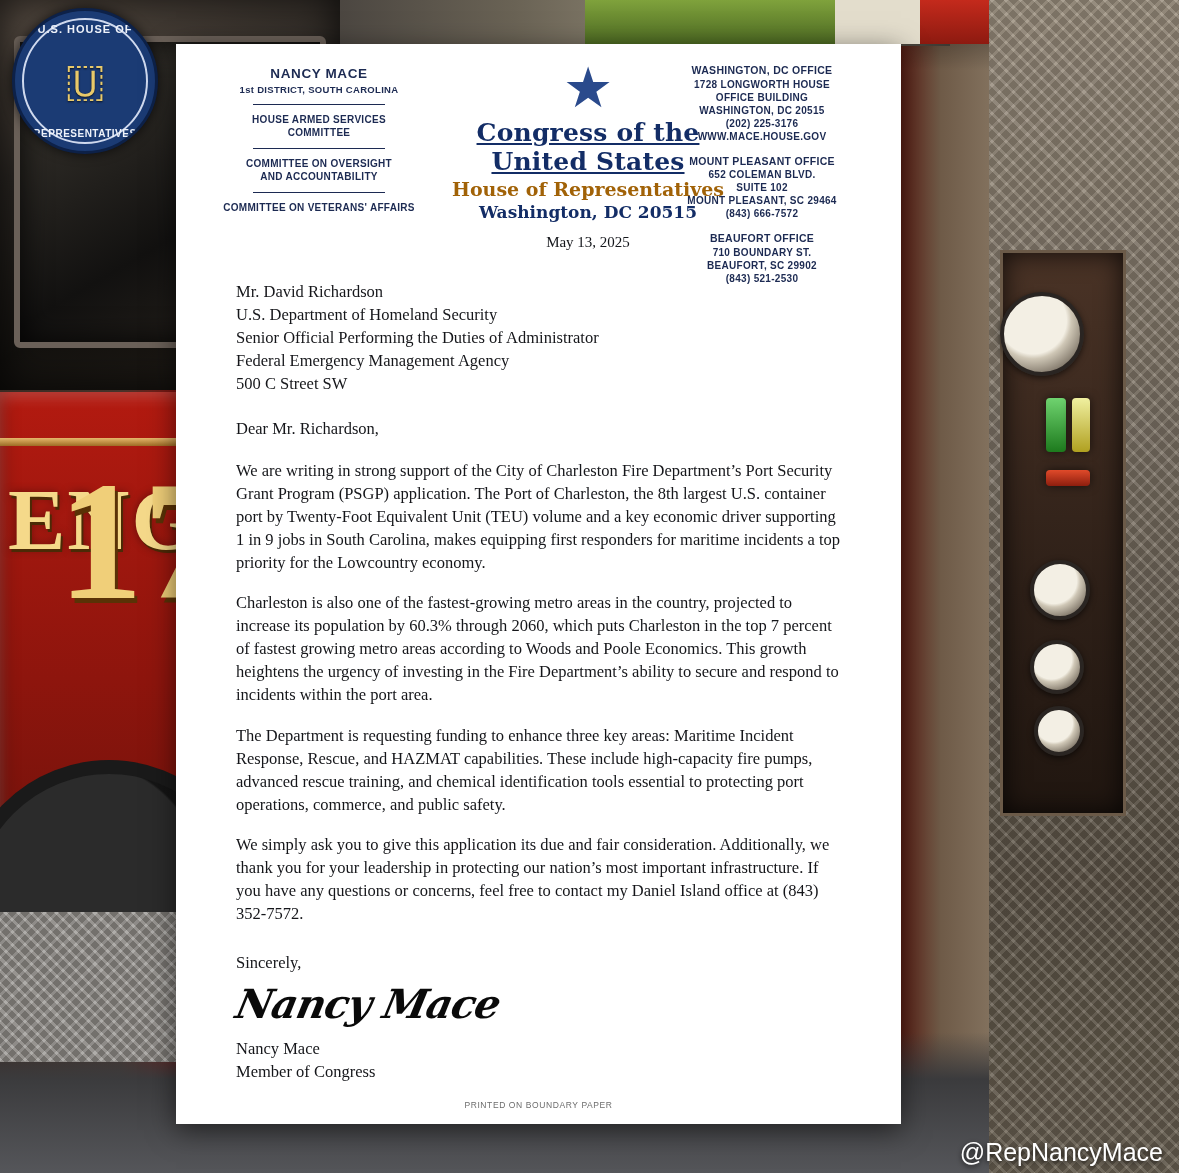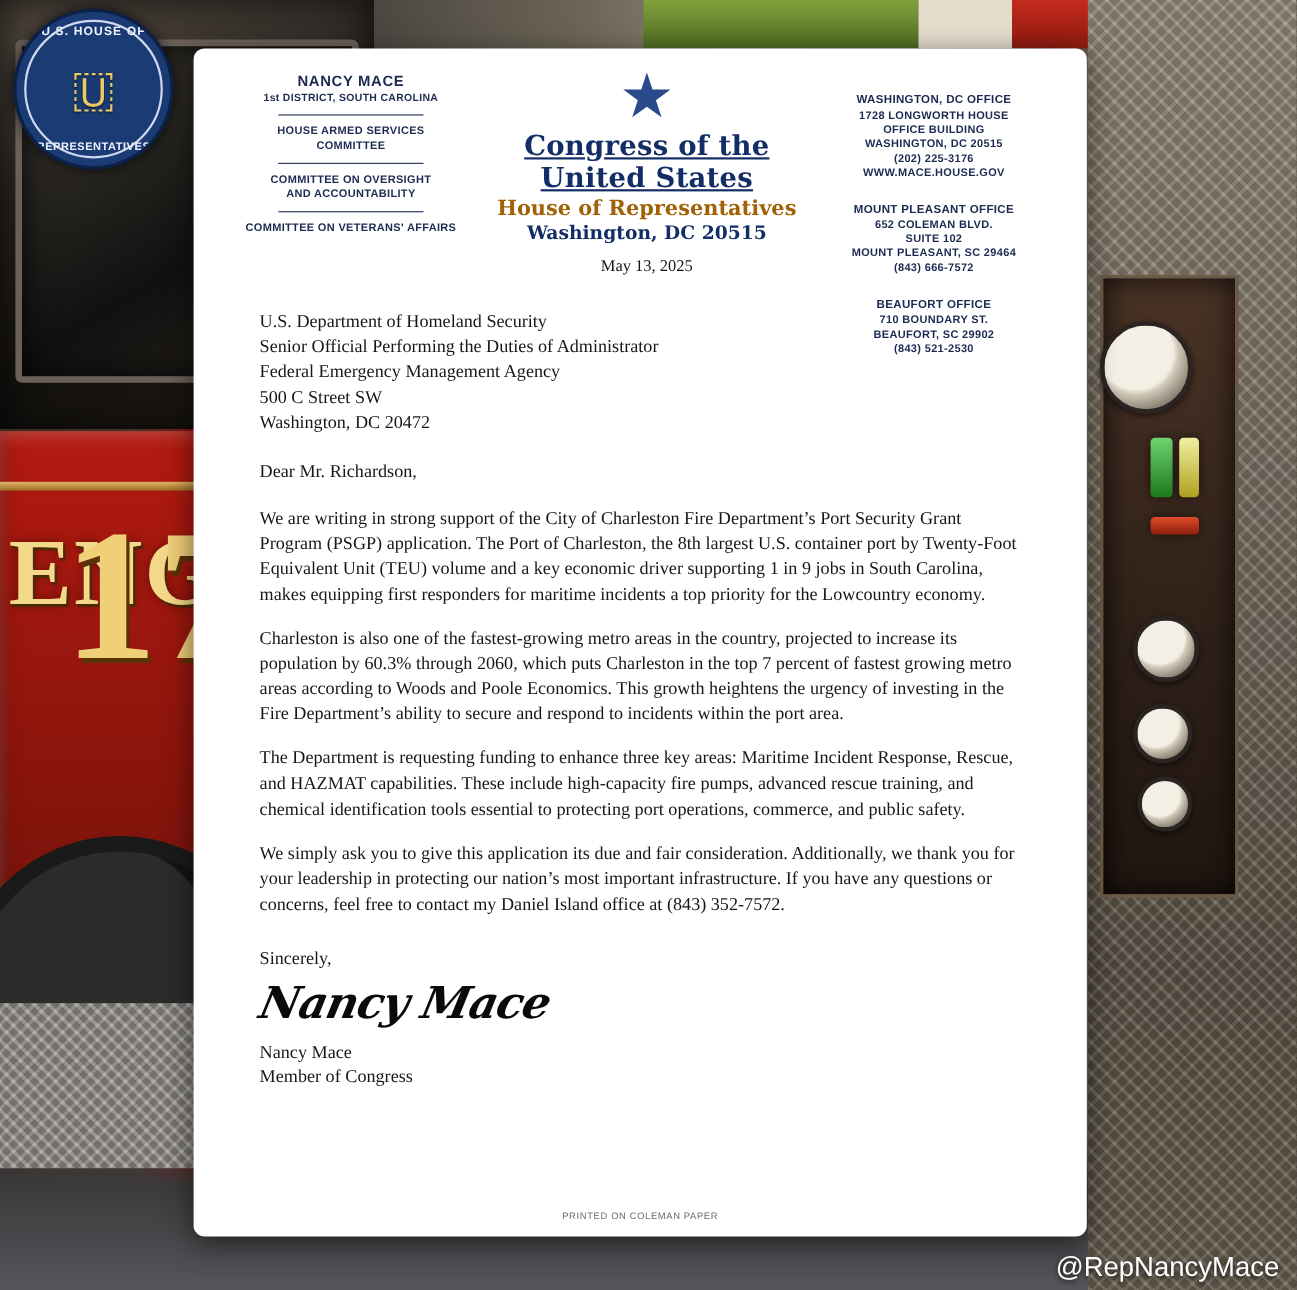--- a/index.html
+++ b/index.html
@@ -203,12 +203,11 @@
   .letter {
     position: absolute;
     left: 176px; top: 44px;
-    width: 812px; height: 1080px;
+    width: 725px; height: 1080px;
     background: #ffffff;
     box-shadow: 0 6px 26px rgba(0,0,0,0.55);
     color: #15161a;
     overflow: hidden;
-    border-radius: 10px;
   }
   .letterhead {
     position: relative;

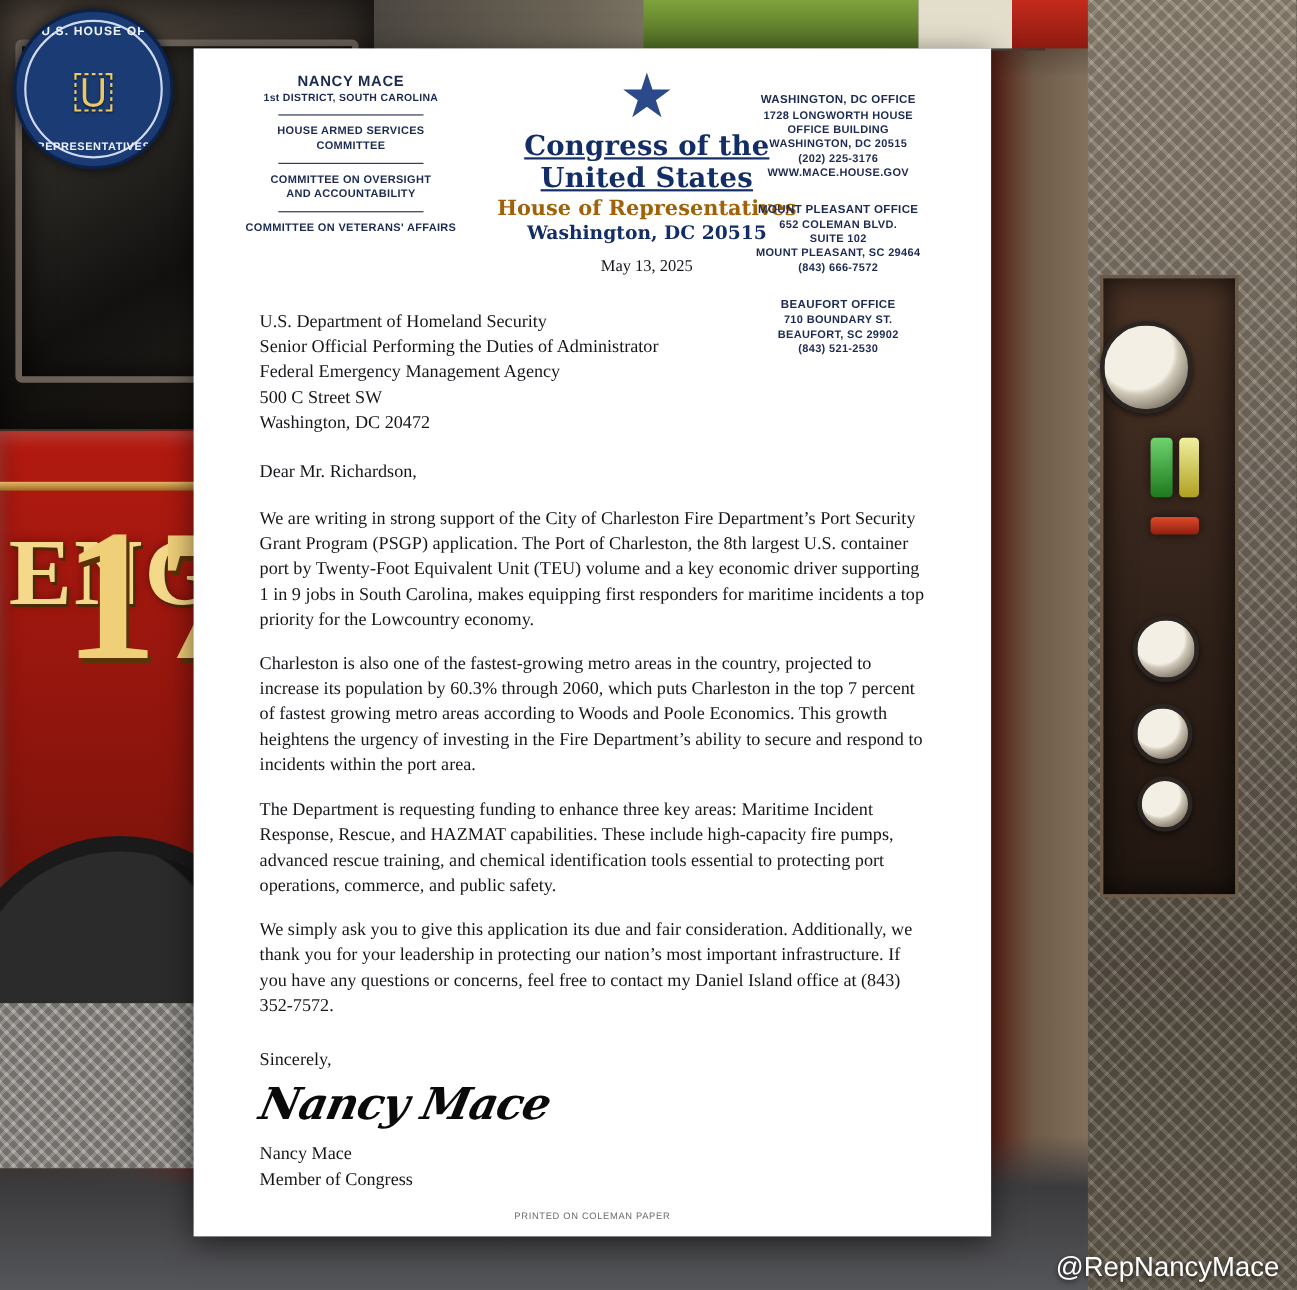--- a/index.html
+++ b/index.html
@@ -298,7 +298,7 @@
     letter-spacing: 0.3px;
     line-height: 1.3;
   }
-  .lh-right .office-title { font-size: 10.5px; margin-top: 21px; }
+  .lh-right .office-title { font-size: 10.5px; }
   .lh-right .block { margin-bottom: 12px; }
 
   .body-area {

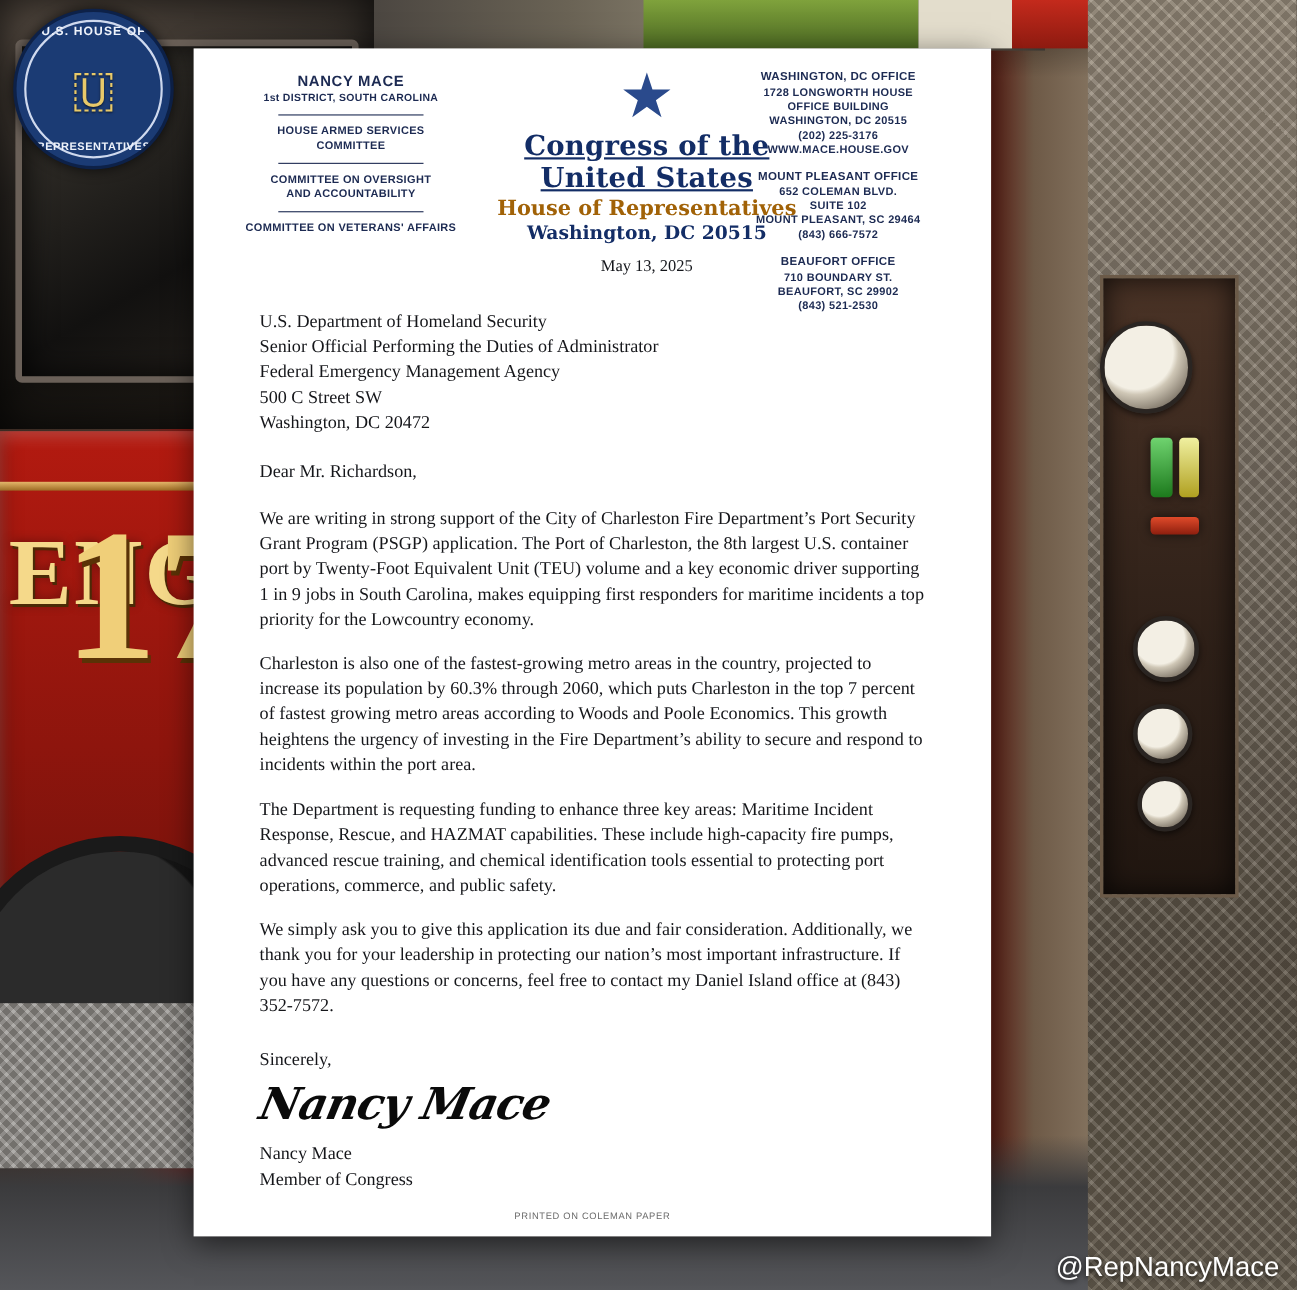--- a/index.html
+++ b/index.html
@@ -437,6 +437,7 @@
 
     <div class="body-area">
       <div class="addr">
+        <div class="addr-line">Mr. David Richardson</div>
         <div class="addr-line">U.S. Department of Homeland Security</div>
         <div class="addr-line">Senior Official Performing the Duties of Administrator</div>
         <div class="addr-line">Federal Emergency Management Agency</div>

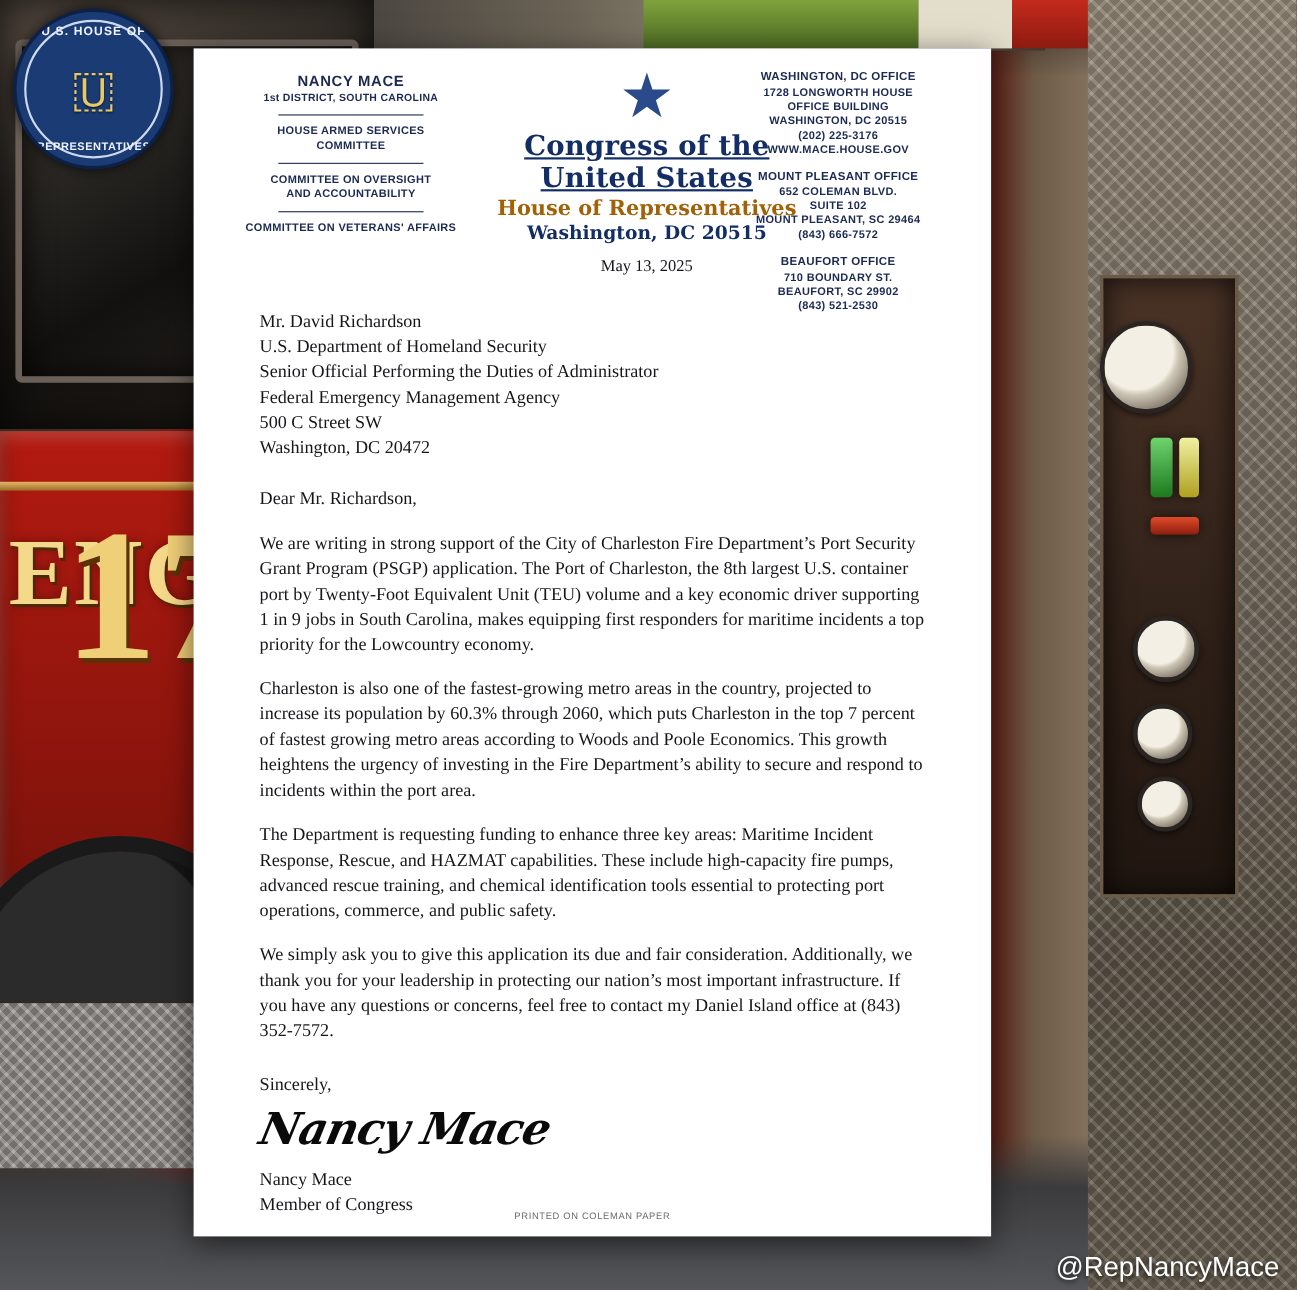--- a/index.html
+++ b/index.html
@@ -442,7 +442,6 @@
         <div class="addr-line">Senior Official Performing the Duties of Administrator</div>
         <div class="addr-line">Federal Emergency Management Agency</div>
         <div class="addr-line">500 C Street SW</div>
-        <div class="addr-line">Washington, DC 20472</div>
       </div>
 
       <div class="salutation">Dear Mr. Richardson,</div>

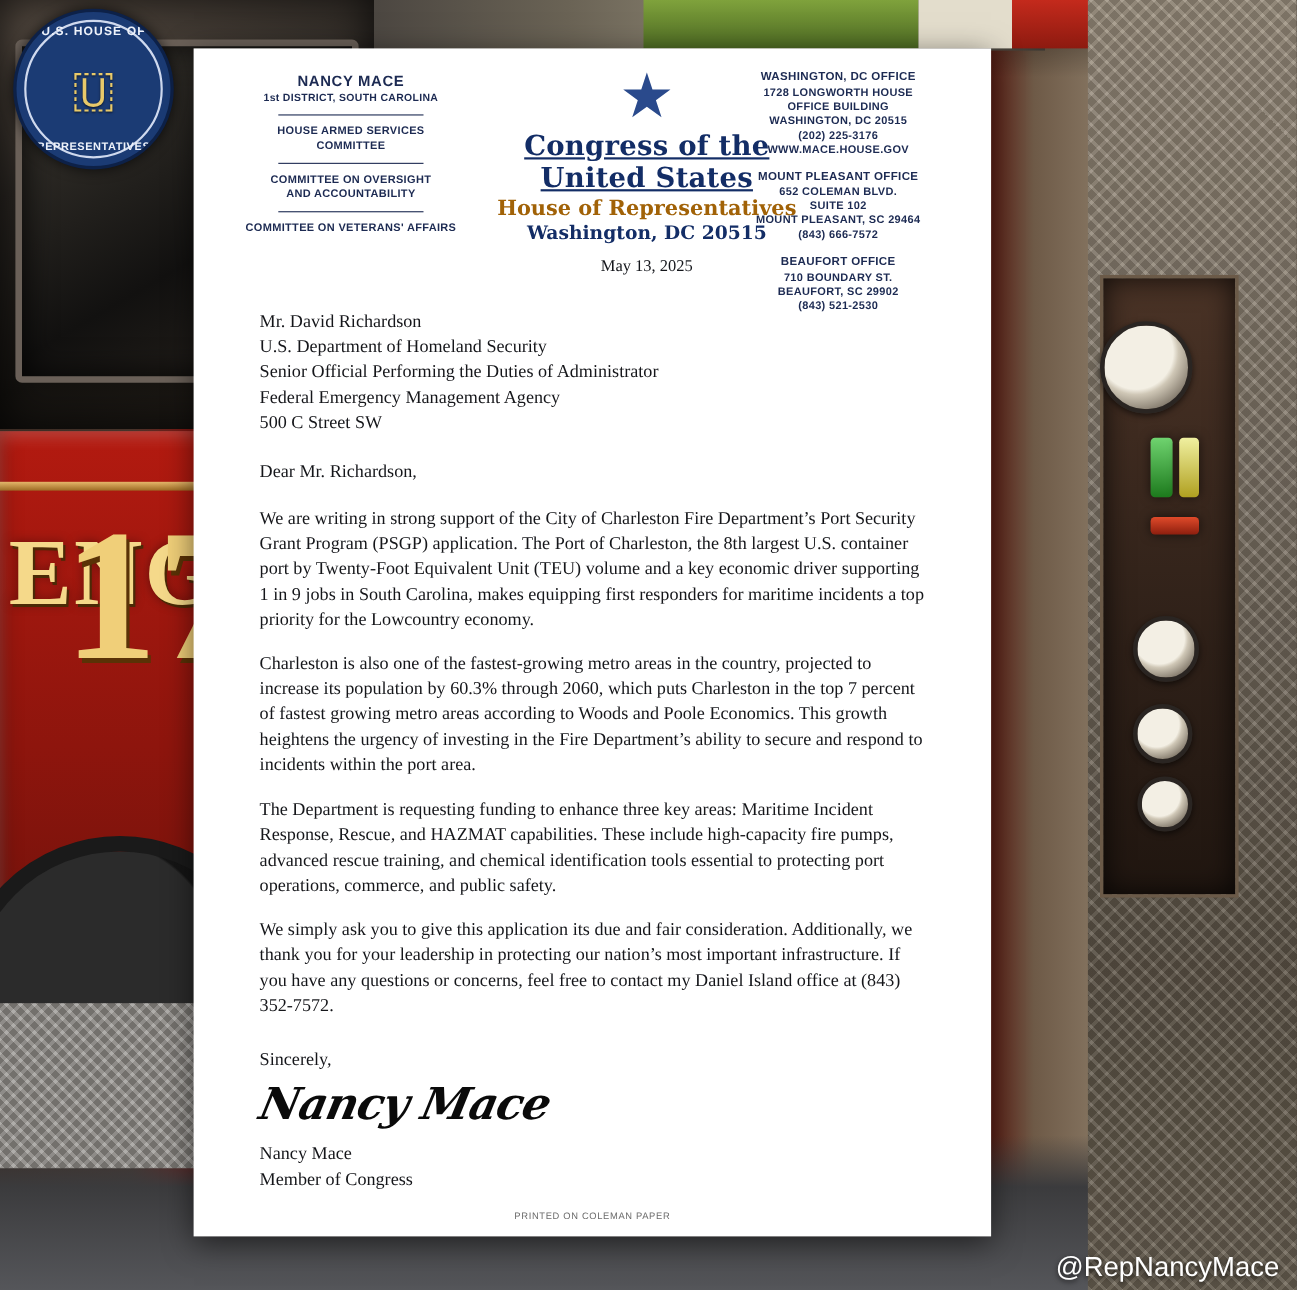--- a/index.html
+++ b/index.html
@@ -457,7 +457,7 @@
       <div class="signer">Member of Congress</div>
     </div>
 
-    <div class="footer-note">PRINTED ON COLEMAN PAPER</div>
+    <div class="footer-note">PRINTED ON BOUNDARY PAPER</div>
   </div>
 
   <div class="handle">@RepNancyMace</div>

